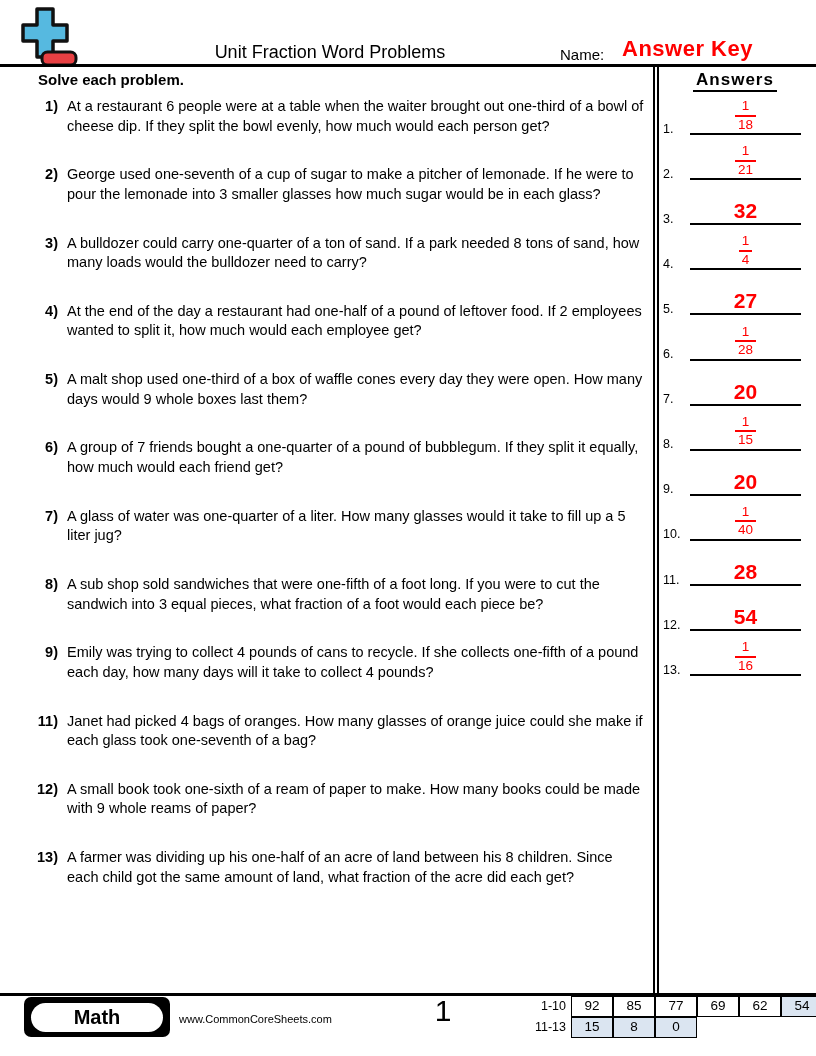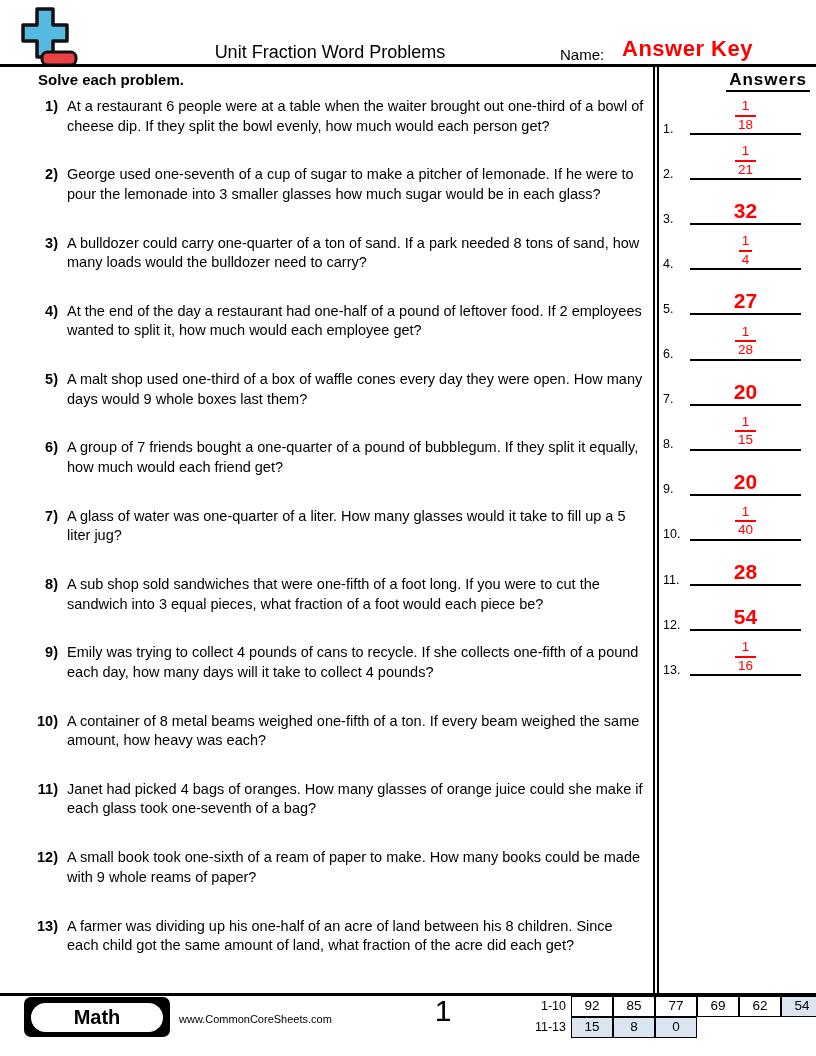--- a/index.html
+++ b/index.html
@@ -19,7 +19,7 @@
   .answer-key{position:absolute;left:622px;top:36px;font-size:22px;font-weight:bold;color:var(--answer-red);letter-spacing:.5px;}
   .header-line{position:absolute;left:0;top:64px;width:816px;height:3px;background:#000;}
   .instruction{position:absolute;left:38px;top:71px;font-size:15px;font-weight:bold;}
-  .answers-title{position:absolute;left:660px;top:70px;width:150px;text-align:right;font-size:17px;font-weight:bold;letter-spacing:1px;}
+  .answers-title{position:absolute;left:660px;top:70px;width:150px;text-align:center;font-size:17px;font-weight:bold;letter-spacing:1px;}
   .answers-title .u{border-bottom:2px solid #000;padding:0 3px 1px;}
   .vsep{position:absolute;left:653px;top:64px;height:931px;width:2px;border-left:2px solid #000;border-right:2px solid #000;}
   .questions{position:absolute;left:24px;top:97px;width:620px;}

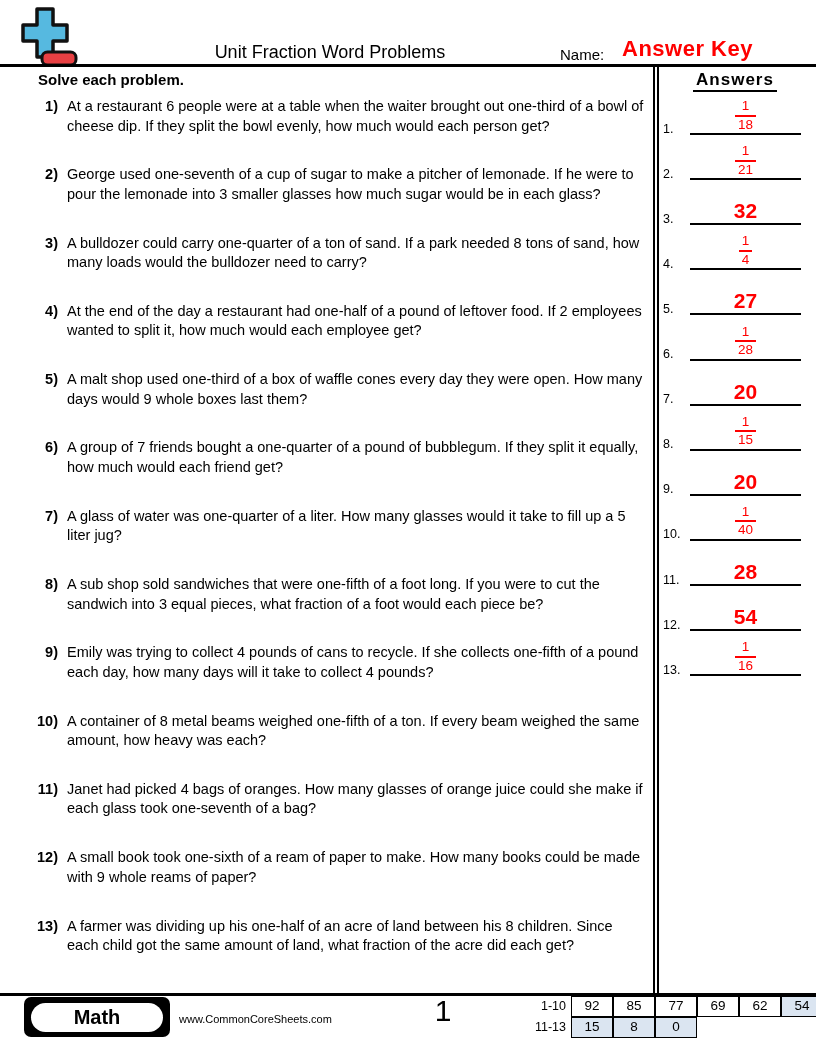--- a/index.html
+++ b/index.html
@@ -114,10 +114,6 @@
     <span class="qtext">Emily was trying to collect 4 pounds of cans to recycle. If she collects one-fifth of a pound each day, how many days will it take to collect 4 pounds?</span>
   </div>
 
-  <div class="question">
-    <span class="qnum">10)</span>
-    <span class="qtext">A container of 8 metal beams weighed one-fifth of a ton. If every beam weighed the same amount, how heavy was each?</span>
-  </div>
 
   <div class="question">
     <span class="qnum">11)</span>

